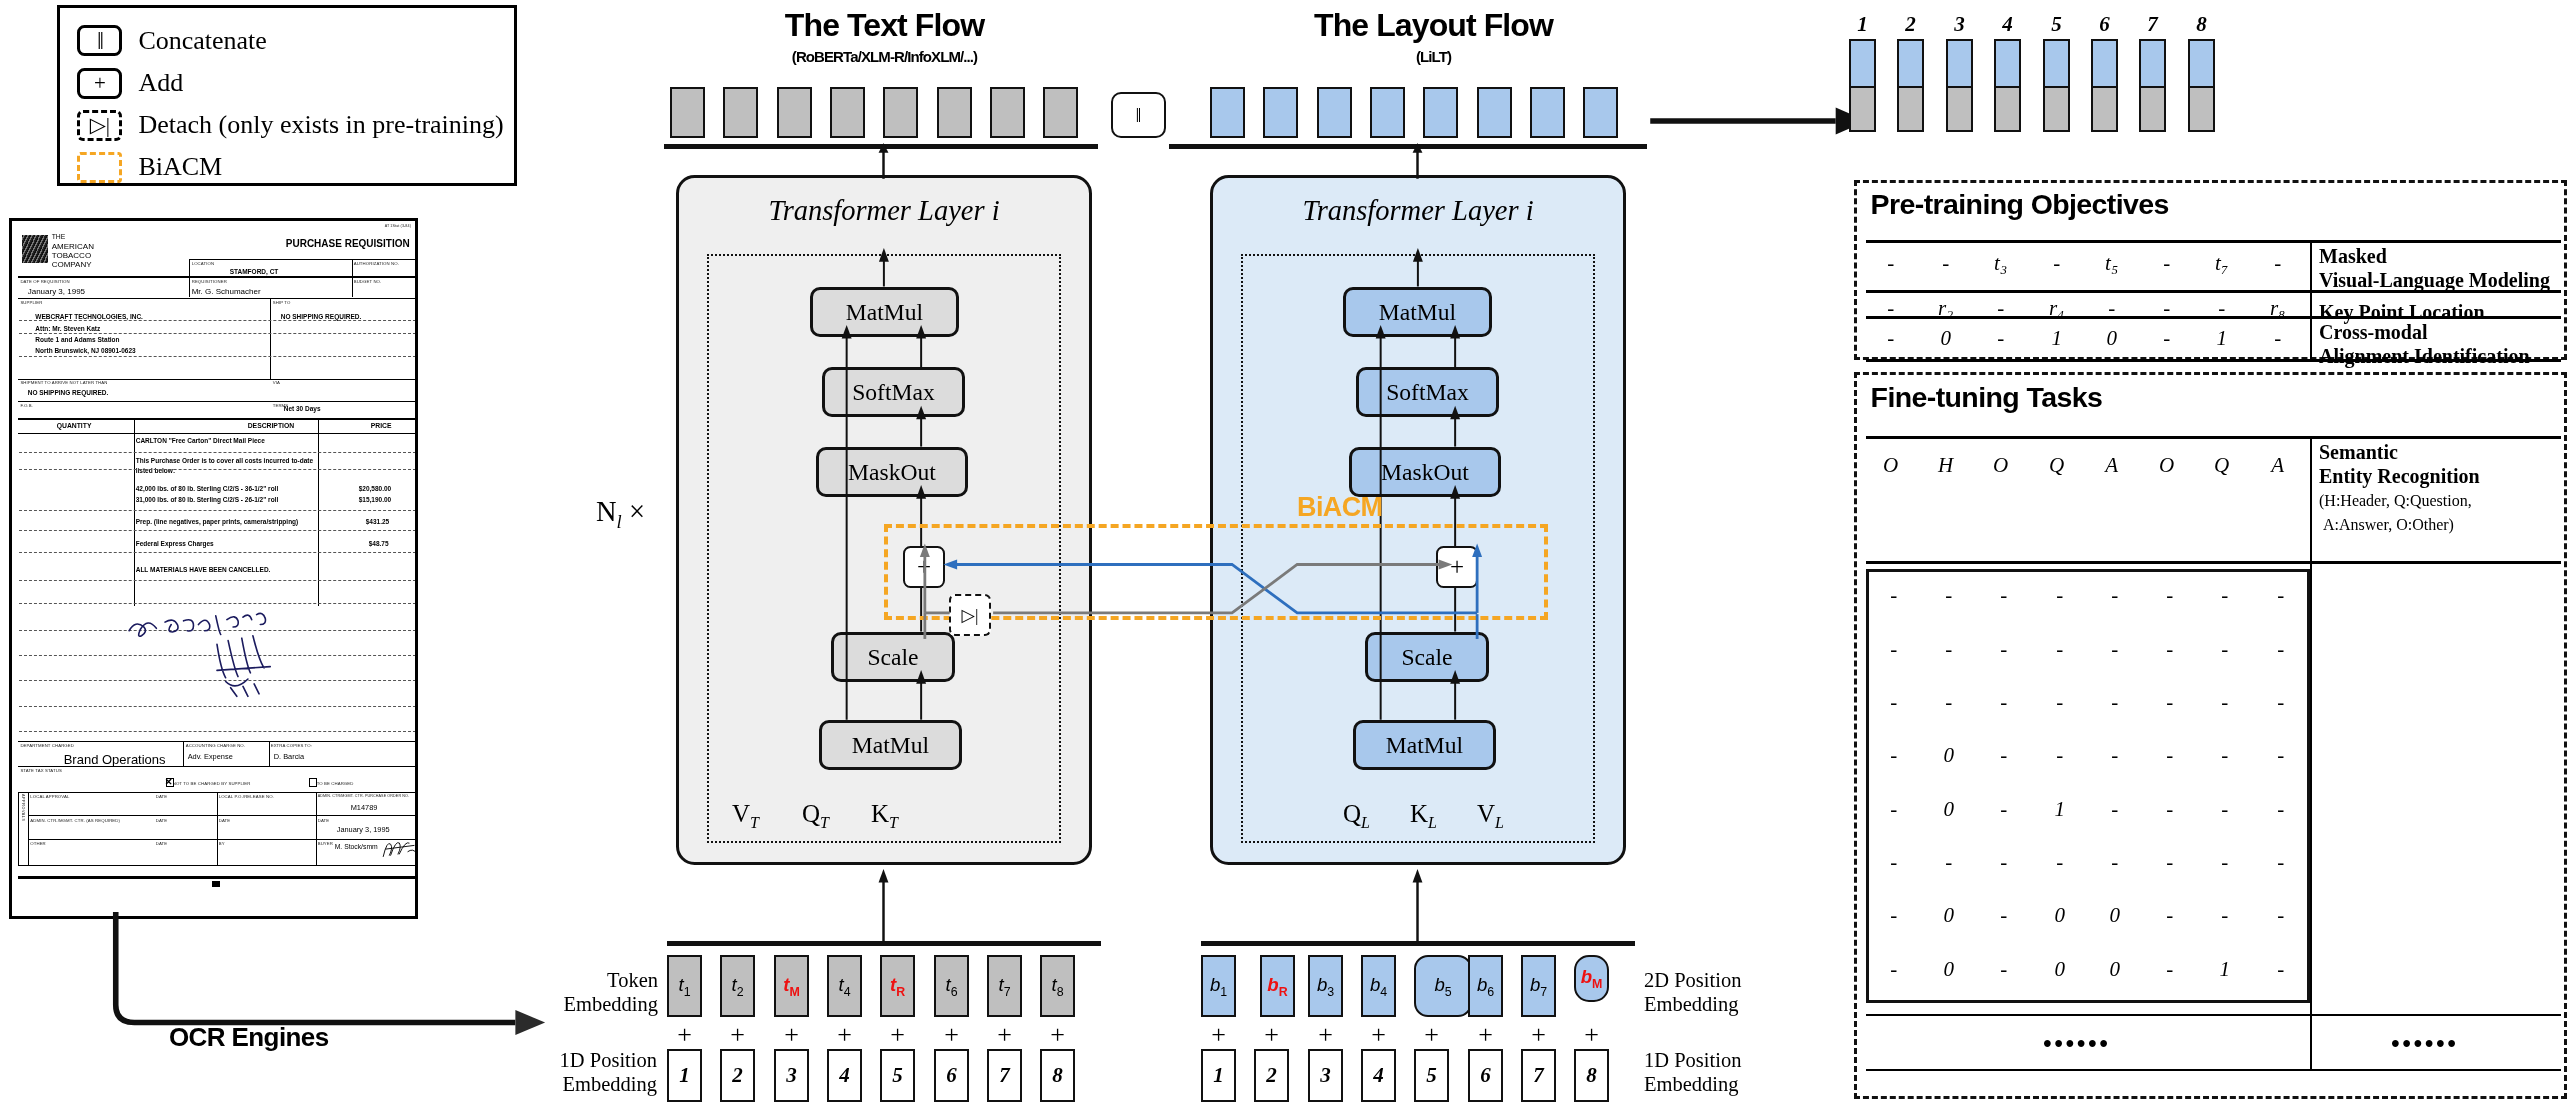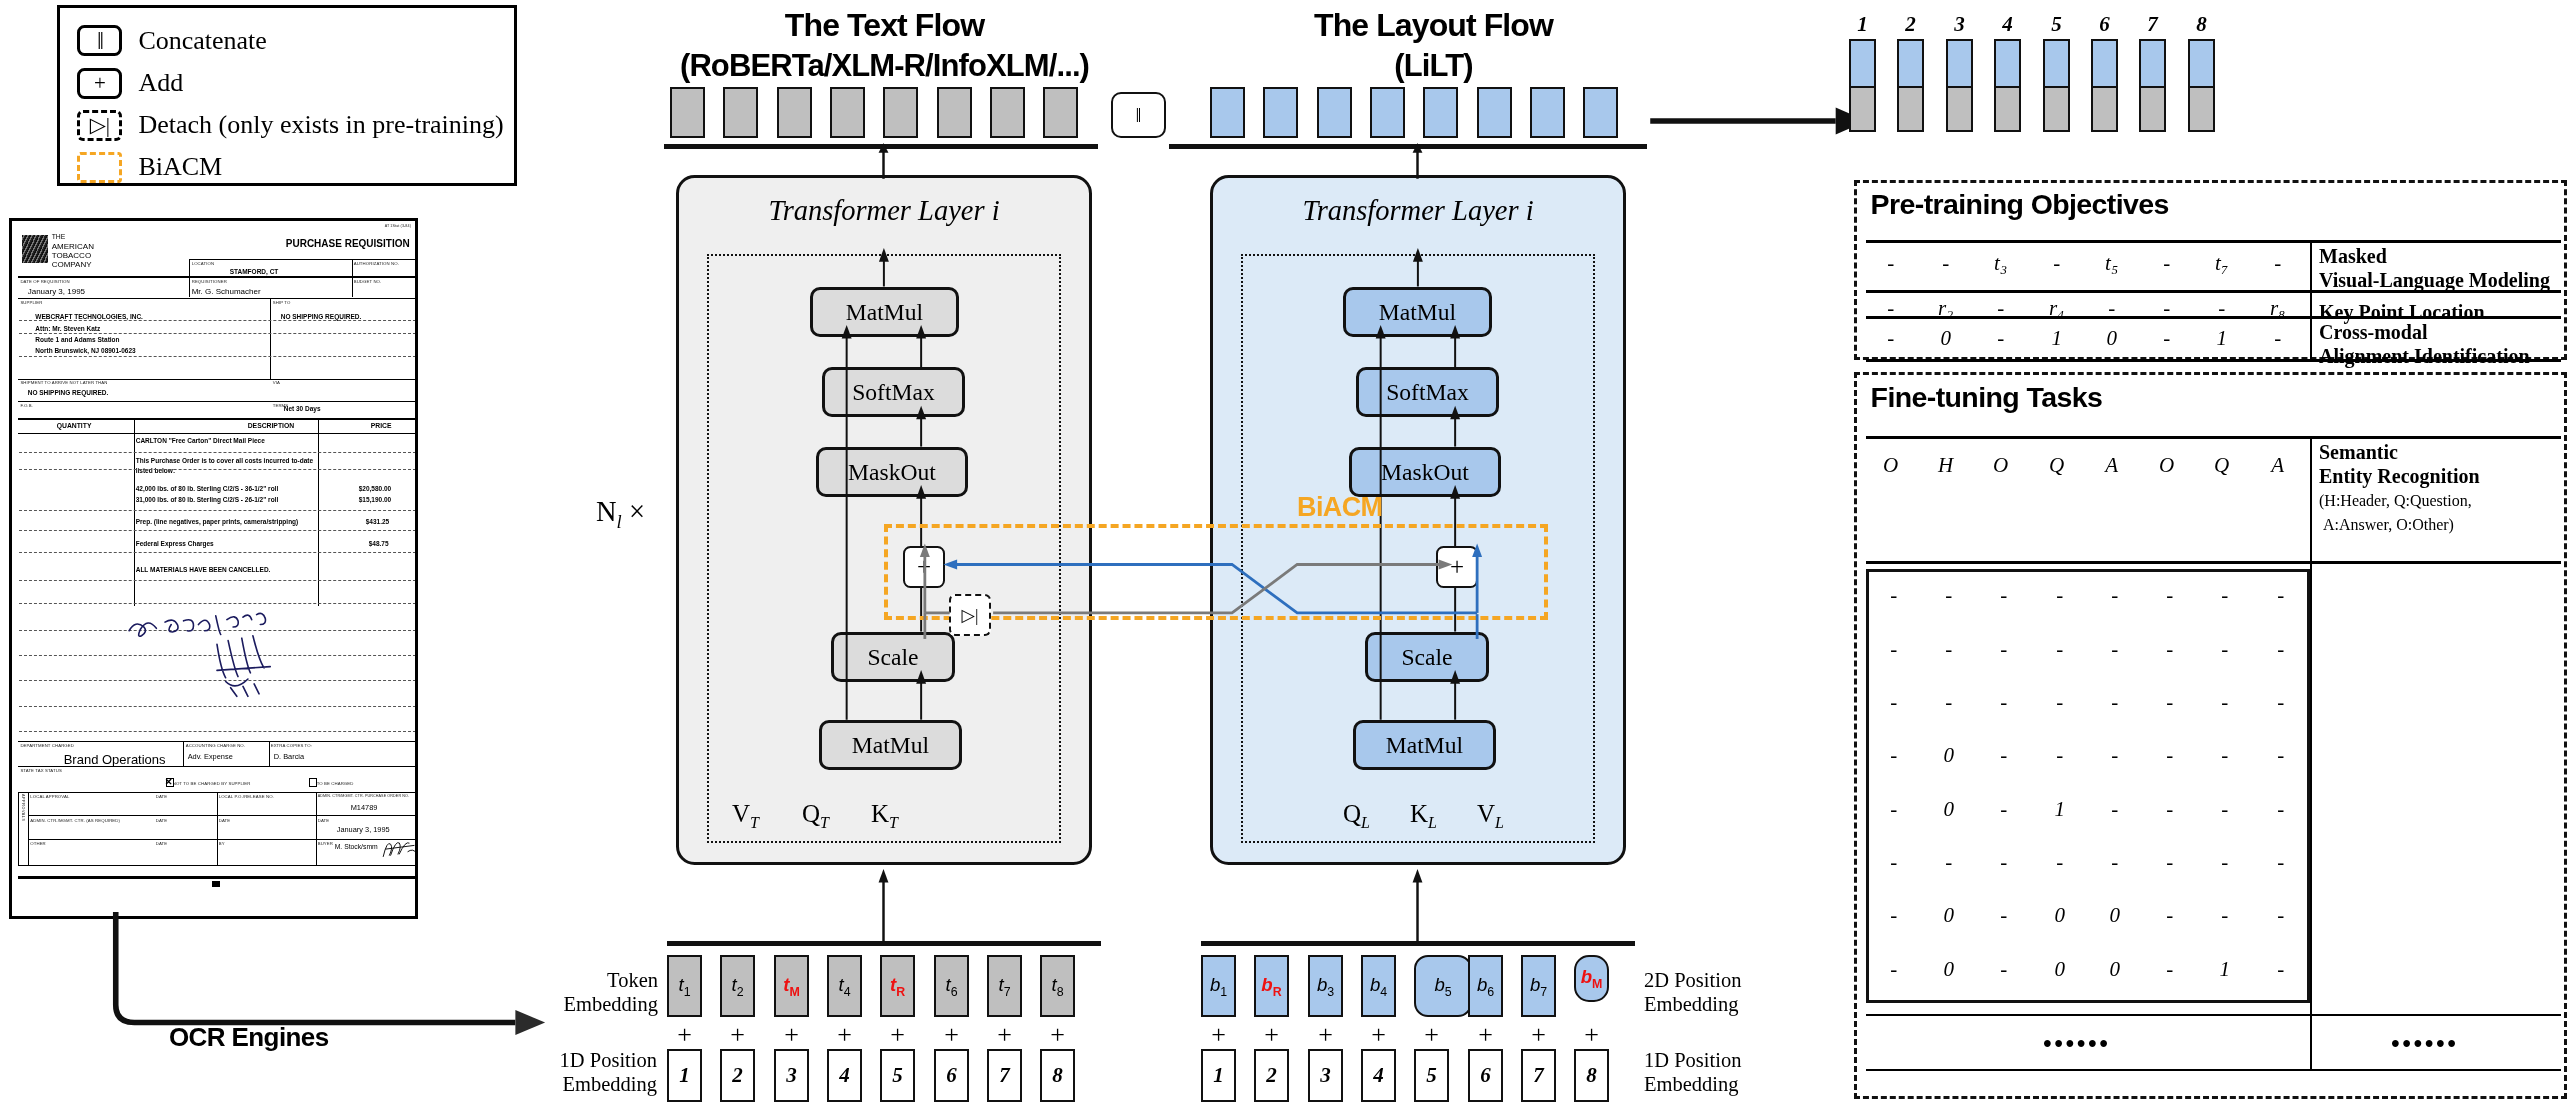--- a/index.html
+++ b/index.html
@@ -45,7 +45,7 @@
   .flowtitle{font-family:"Liberation Sans",sans-serif;font-weight:bold;text-align:center;
              letter-spacing:-0.9px;}
   .ft-main{font-size:32px;}
-  .ft-sub{font-size:31px;}
+  .ft-sub{font-size:15px;}
 
   
   .tok{position:absolute;border:2.5px solid #111;box-sizing:border-box;

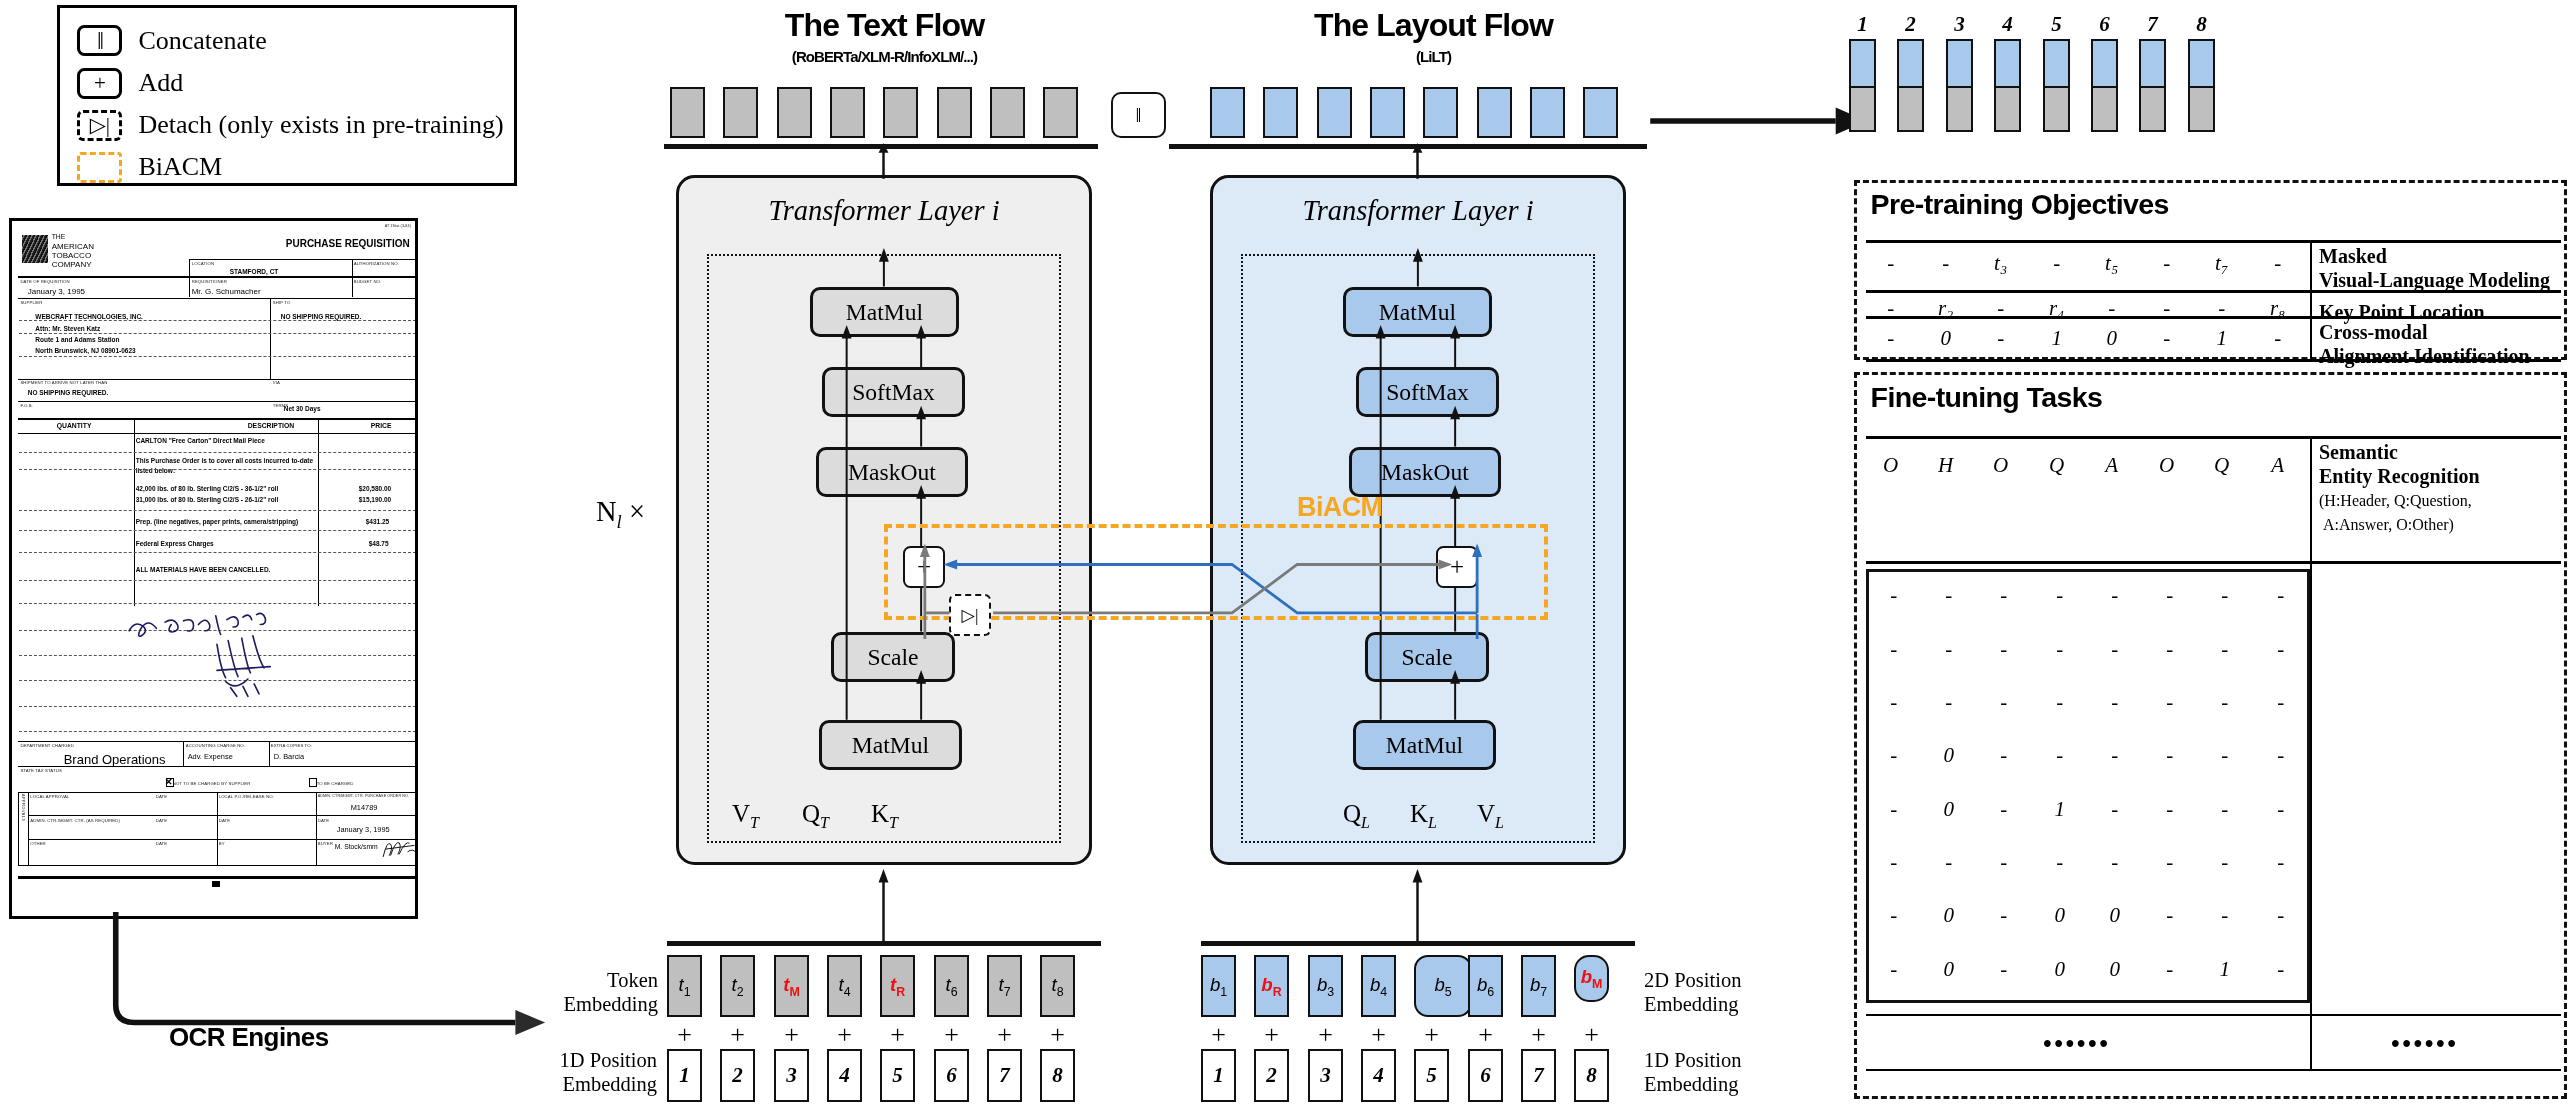--- a/index.html
+++ b/index.html
@@ -528,7 +528,7 @@
     <div class="tok tok-white" style="left: 0px; top: 94px; width: 35px; height: 53px;">
       <span class="tok-num">1</span>
     </div>
-    <div class="tok tok-blue" style="left: 53px; top: 0px; width: 35px; height: 62px;">
+    <div class="tok tok-blue" style="left: 59px; top: 0px; width: 35px; height: 62px;">
       <span class="tok-lab red">b<sub>R</sub></span>
     </div>
     <div class="plus-sym" style="left: 53px; top: 65px; width: 35px;">+</div>

